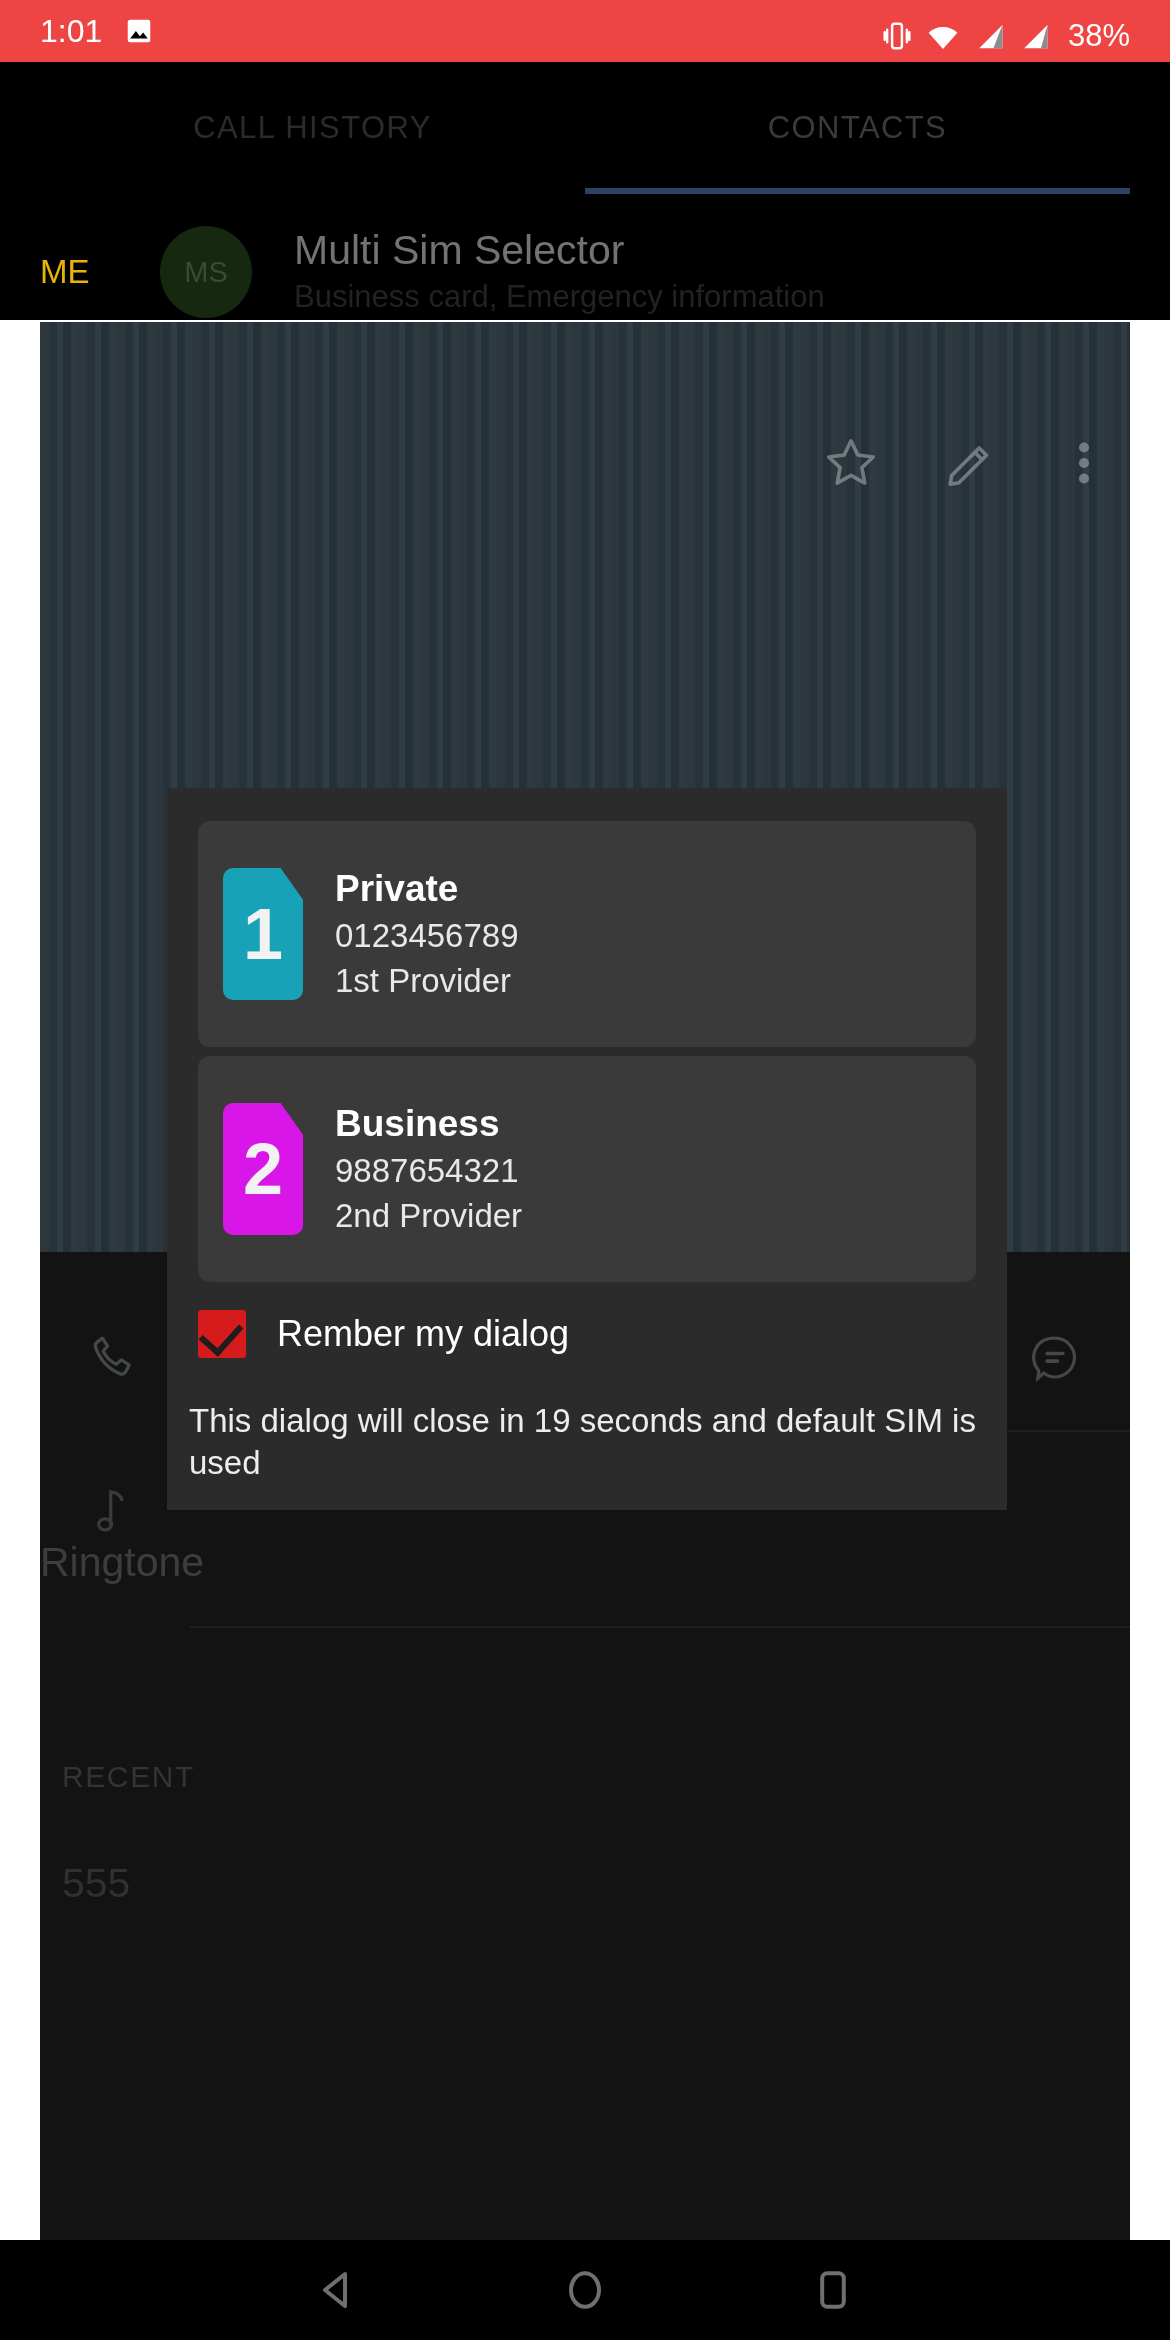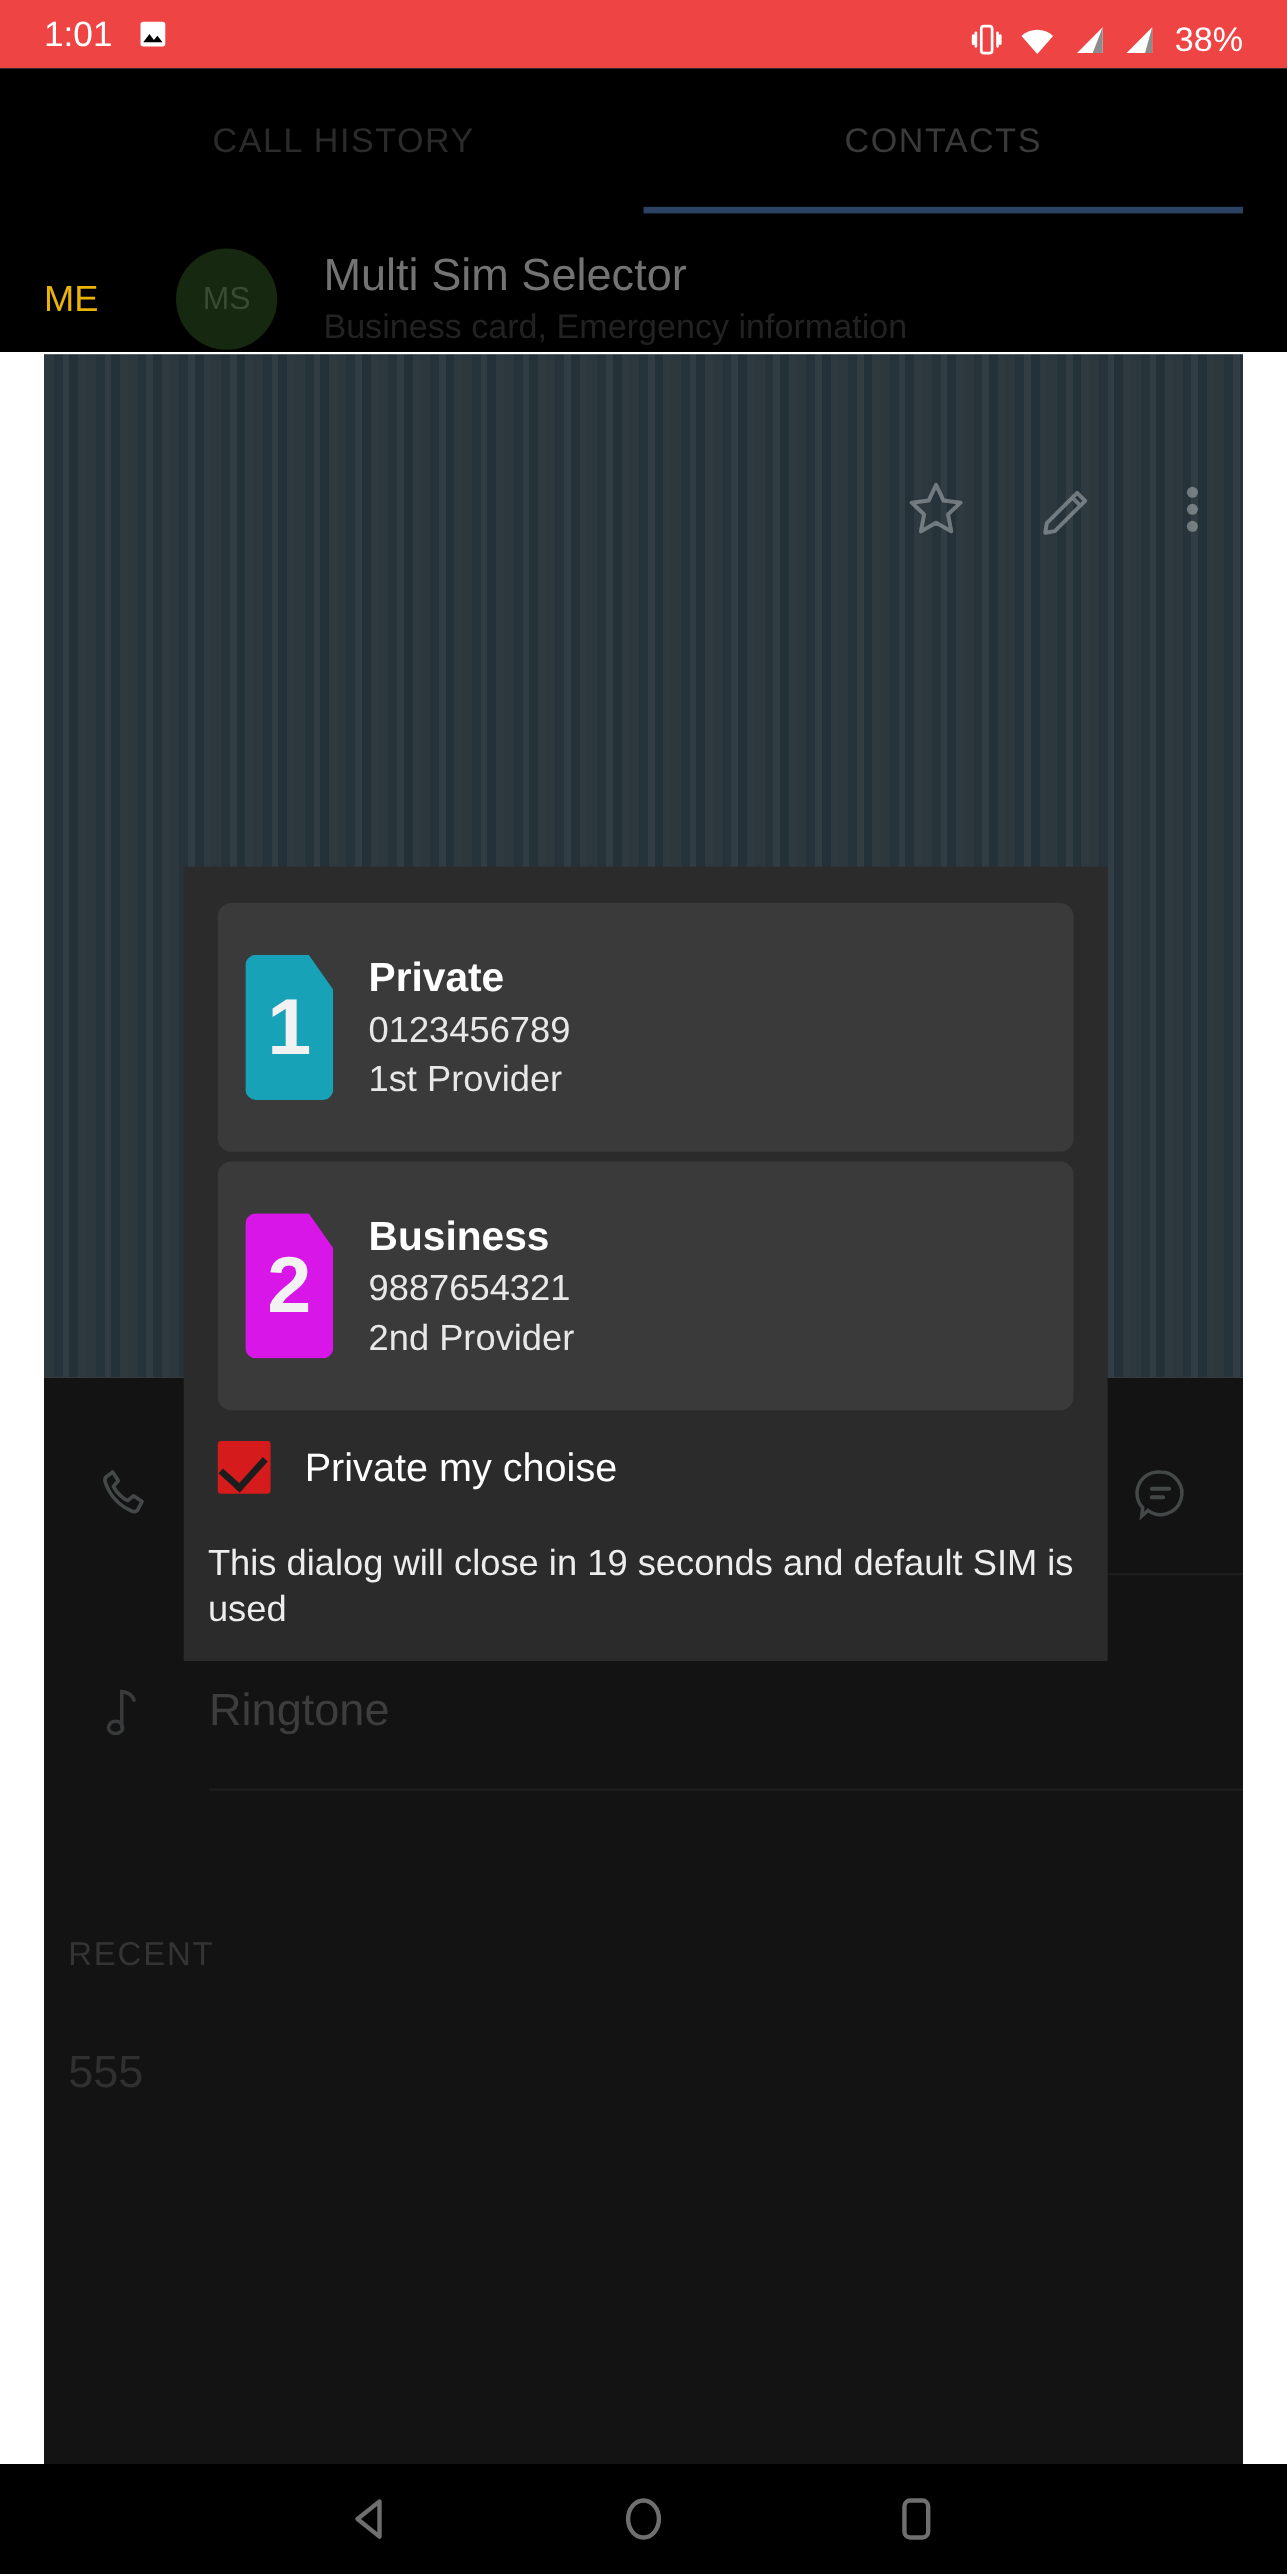--- a/index.html
+++ b/index.html
@@ -463,7 +463,7 @@
       <span class="checkbox">
         <span class="tick"></span>
       </span>
-      <span class="remember-label">Private my choise</span>
+      <span class="remember-label">Rember my dialog</span>
     </div>
 
     <div class="countdown">This dialog will close in 19 seconds and default SIM is used</div>

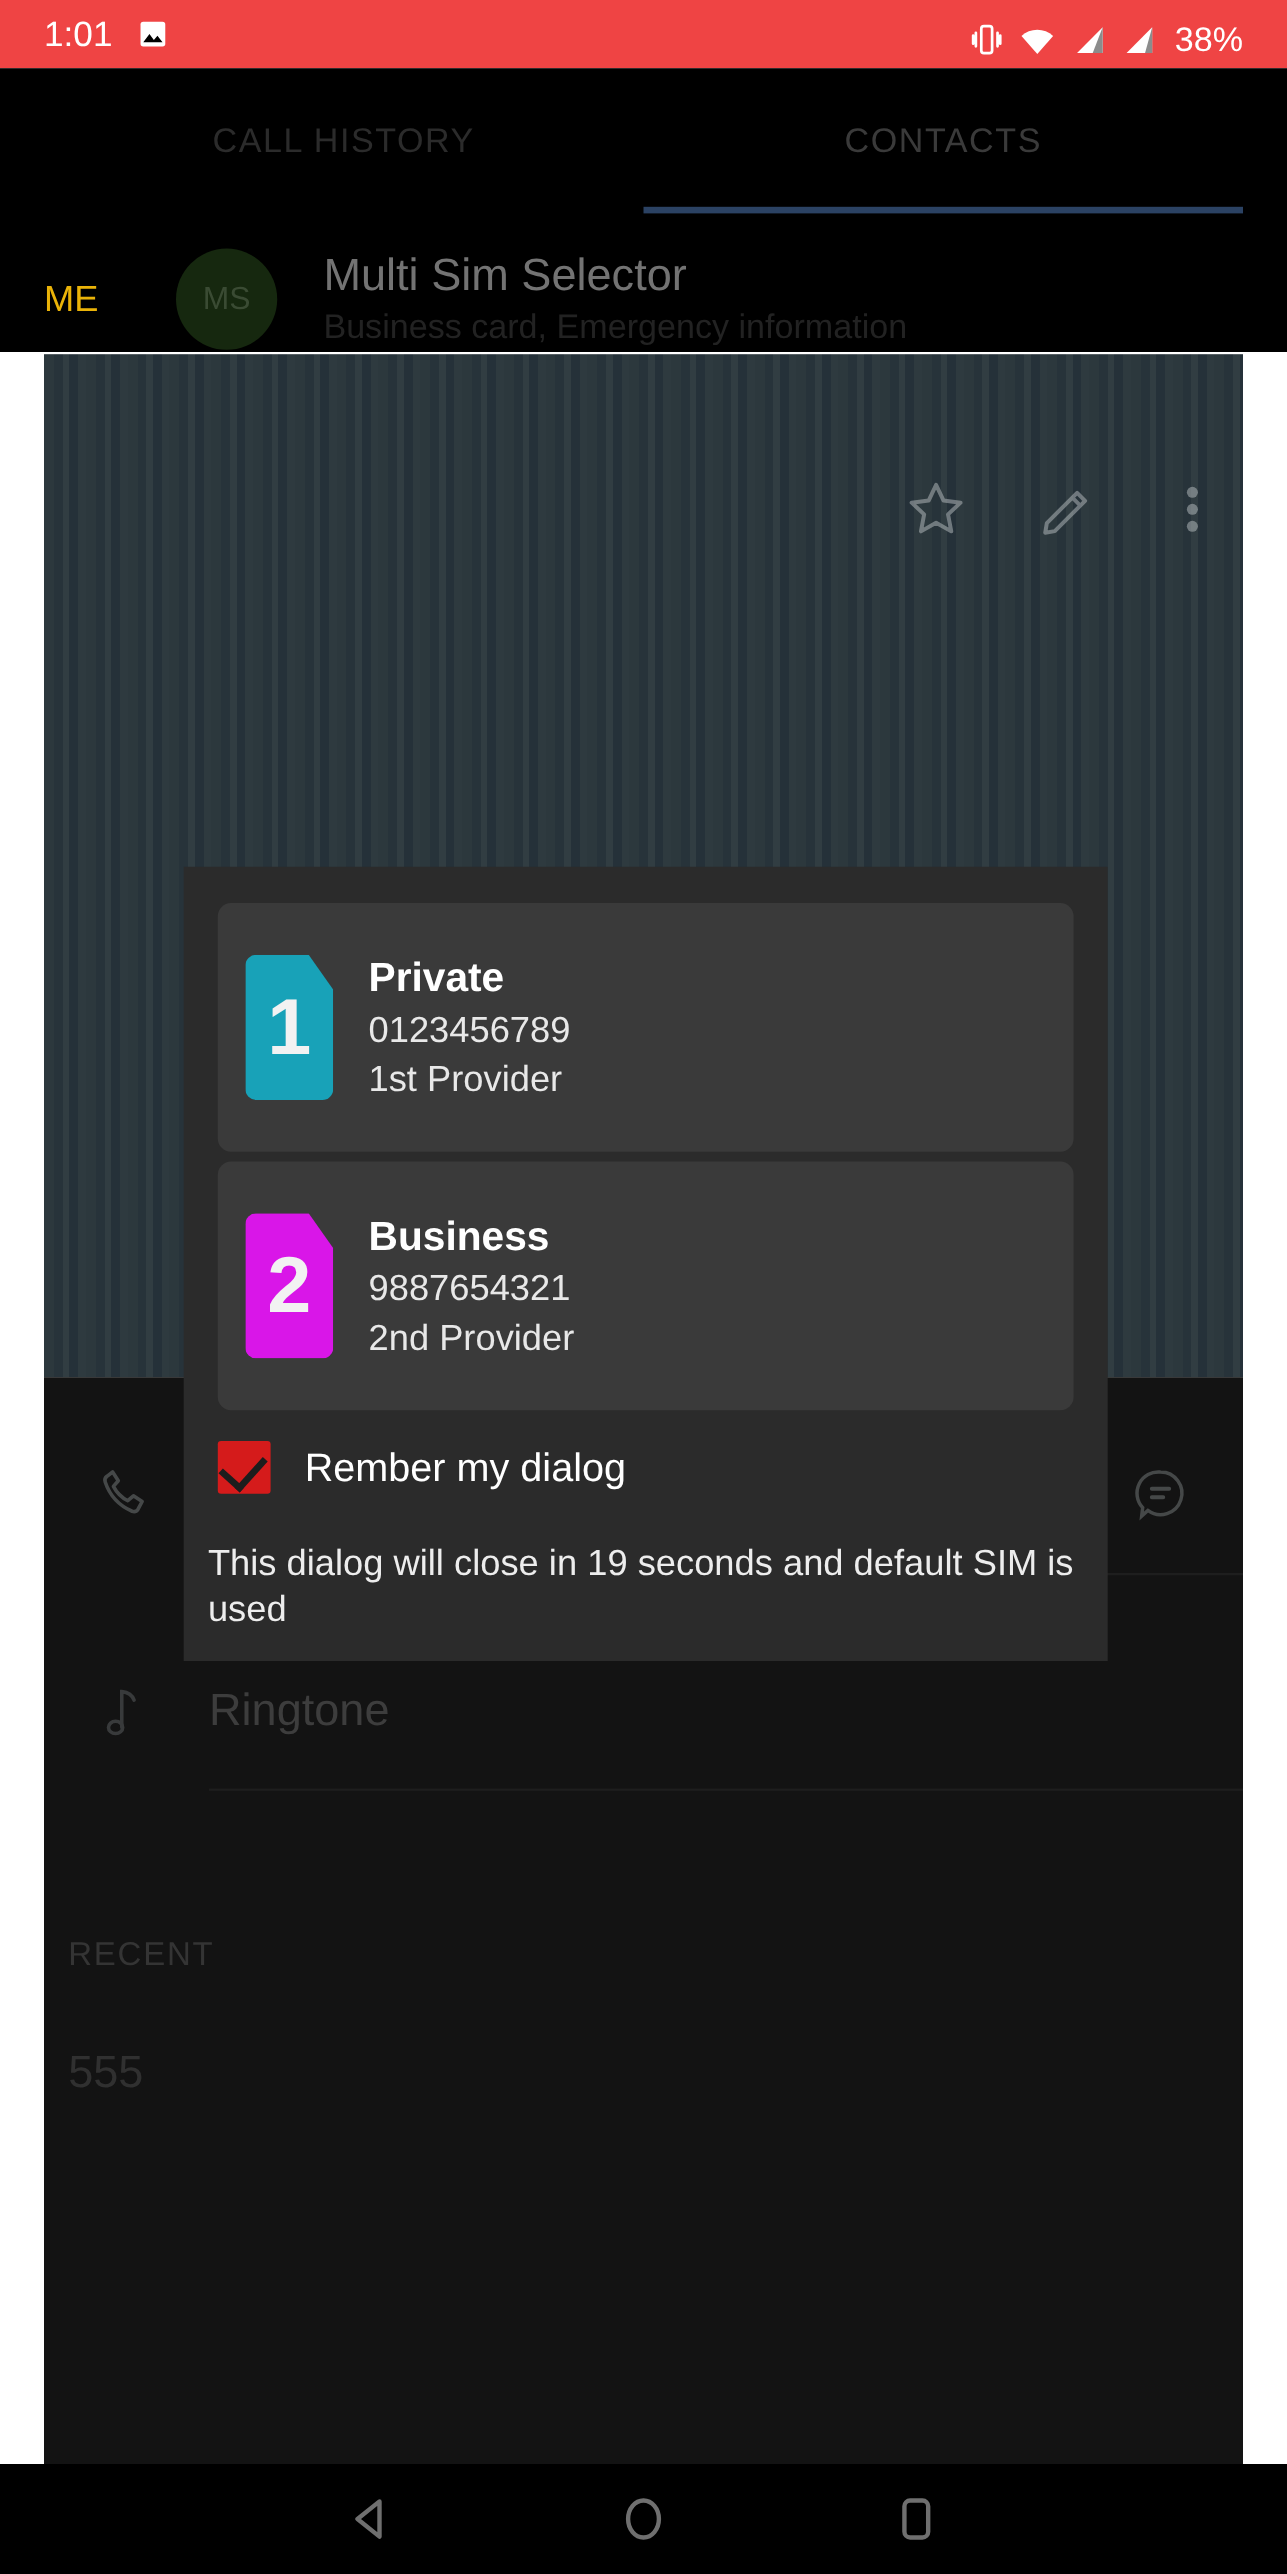--- a/index.html
+++ b/index.html
@@ -198,7 +198,8 @@
     left: 0; top: 228px;
     width: 1090px; height: 148px;
     display: flex;
-    align-items: center;
+    align-items: flex-start;
+    flex-direction: column;
   }
   .section-head {
     position: absolute;

